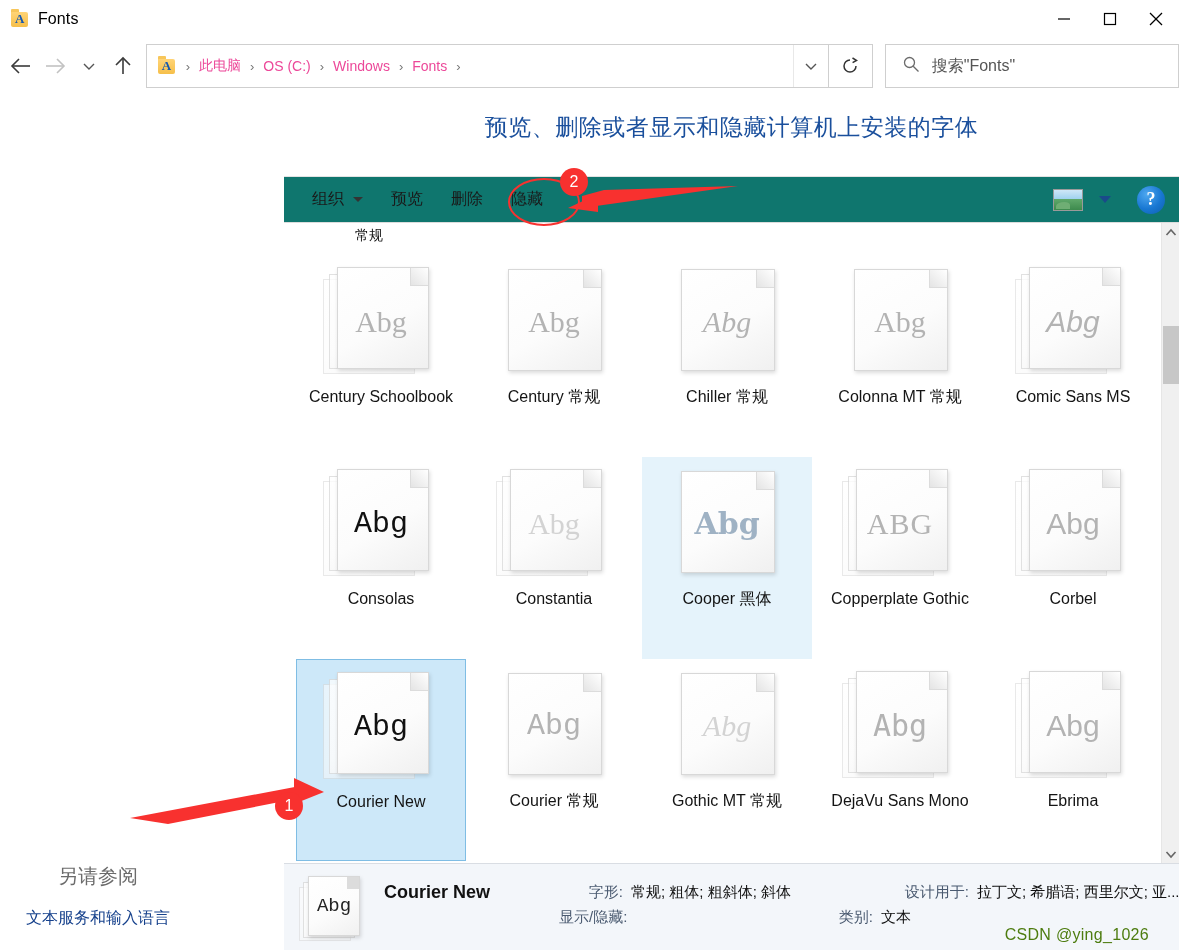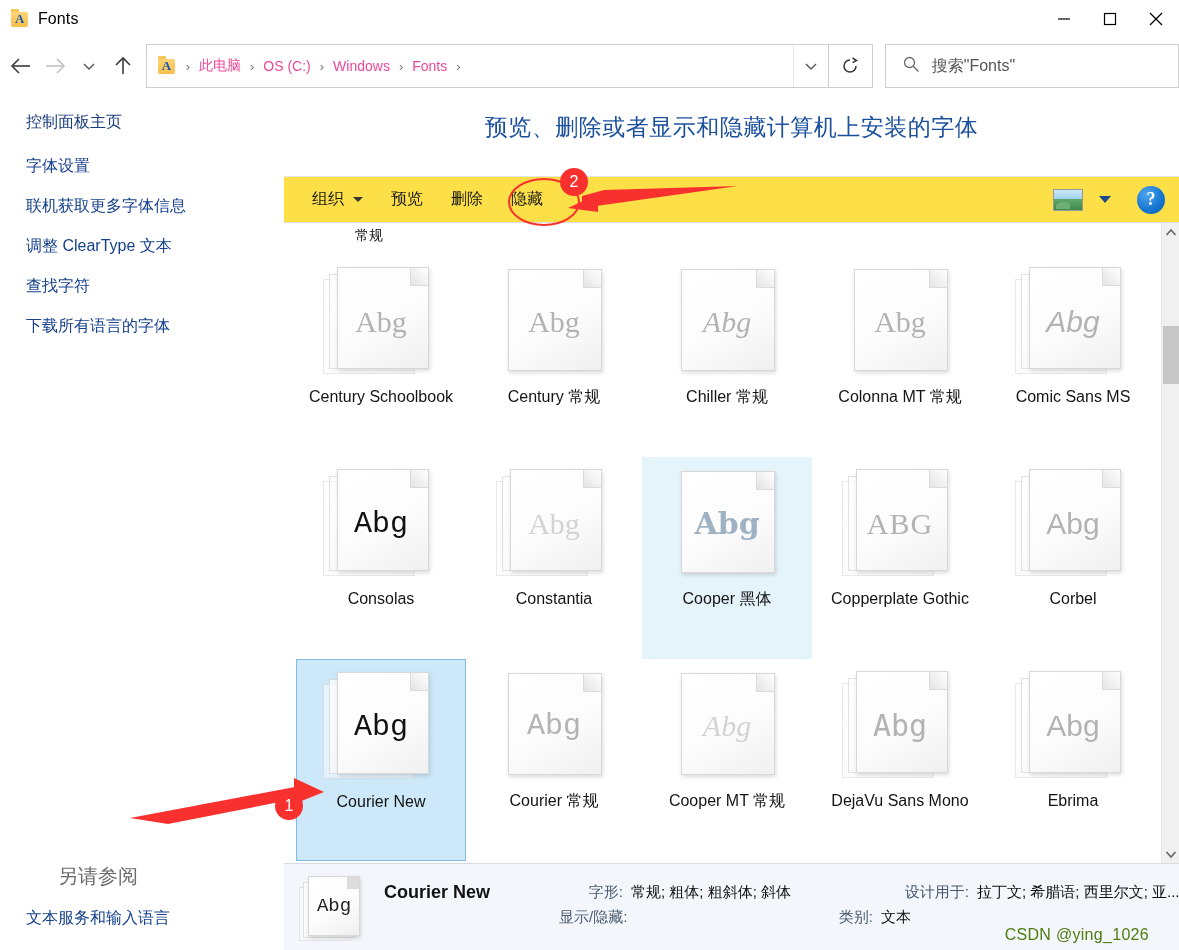--- a/index.html
+++ b/index.html
@@ -598,14 +598,6 @@
 </div>
 
 <div id="sidebar">
-  <div id="sidebar-top">
-    <div class="side-head">控制面板主页</div>
-    <div class="side-link">字体设置</div>
-    <div class="side-link">联机获取更多字体信息</div>
-    <div class="side-link">调整 ClearType 文本</div>
-    <div class="side-link">查找字符</div>
-    <div class="side-link">下载所有语言的字体</div>
-  </div>
   <div id="sidebar-bottom">
     <div class="side-group-label">另请参阅</div>
     <div class="side-link" style="margin-bottom:0;">文本服务和输入语言</div>

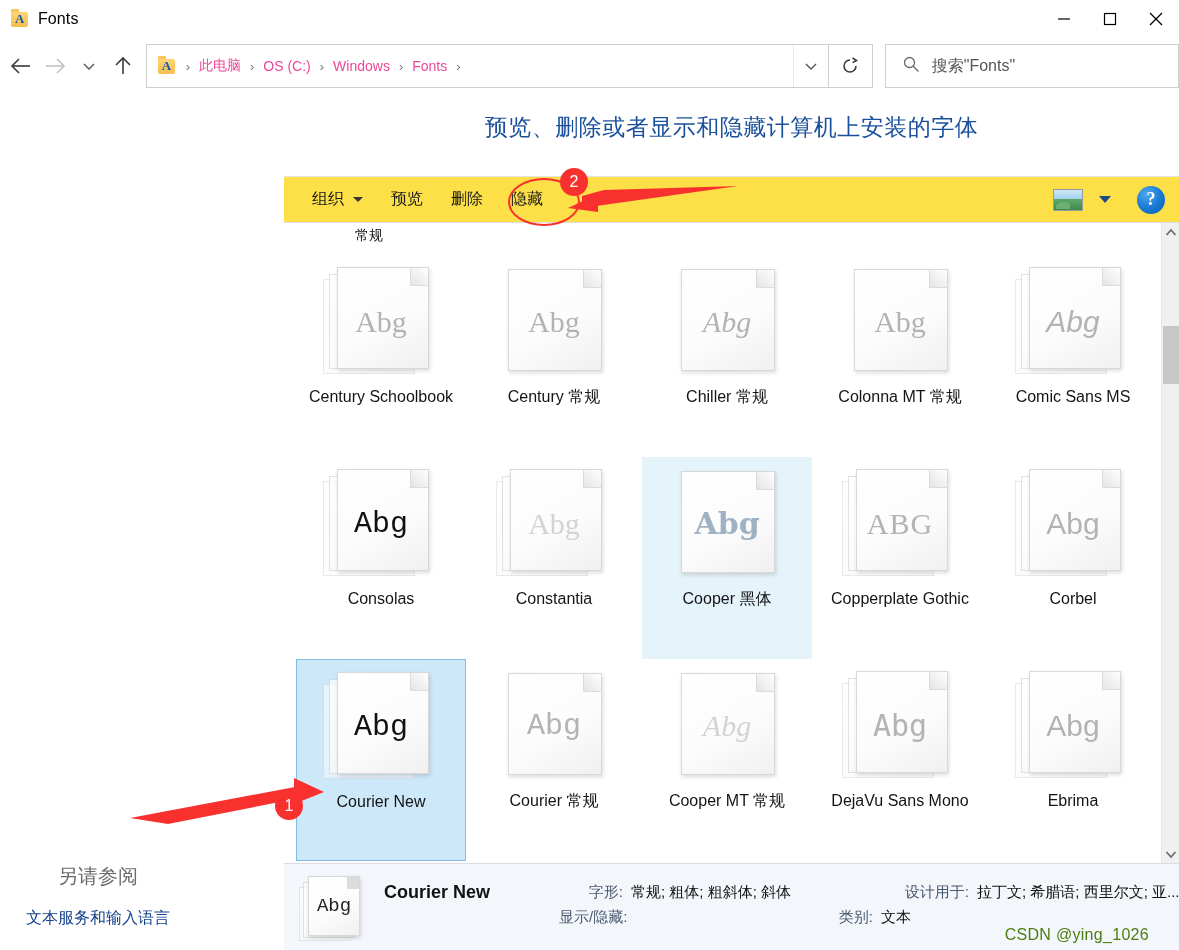--- a/index.html
+++ b/index.html
@@ -222,7 +222,7 @@
     position: absolute;
     left: 284px; top: 176px;
     width: 895px; height: 47px;
-    background: #fde047;
+    background: #0f766e;
     border-top: 1px solid #e3e3e3;
     border-bottom: 1px solid #dcdcdc;
     display: flex;

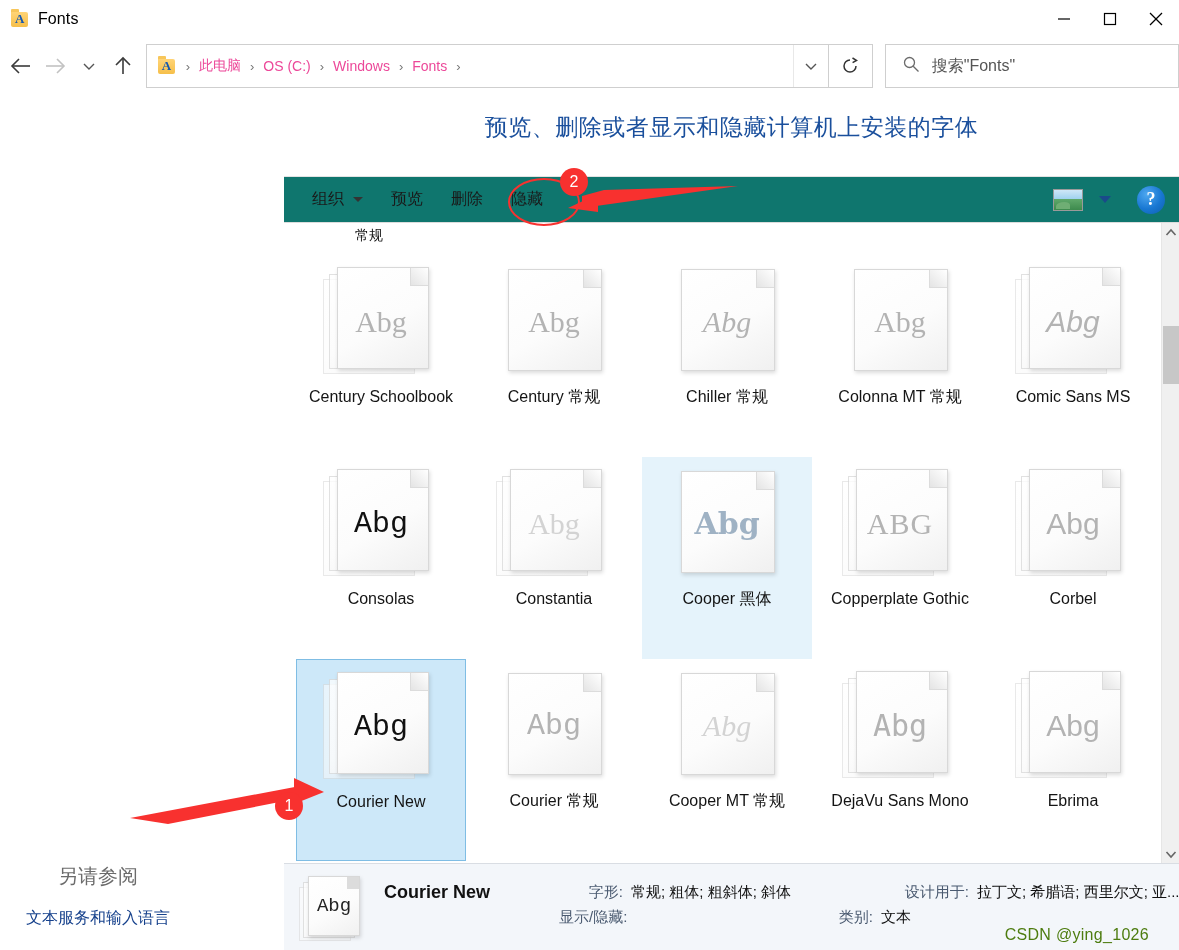--- a/index.html
+++ b/index.html
@@ -756,7 +756,7 @@
           </span>
           <span class="abg serif italic faint">Abg</span>
         </div>
-        <div class="fname">Cooper MT 常规</div>
+        <div class="fname">Gothic MT 常规</div>
       </div>
       <div class="cell">
         <div class="ficon">

